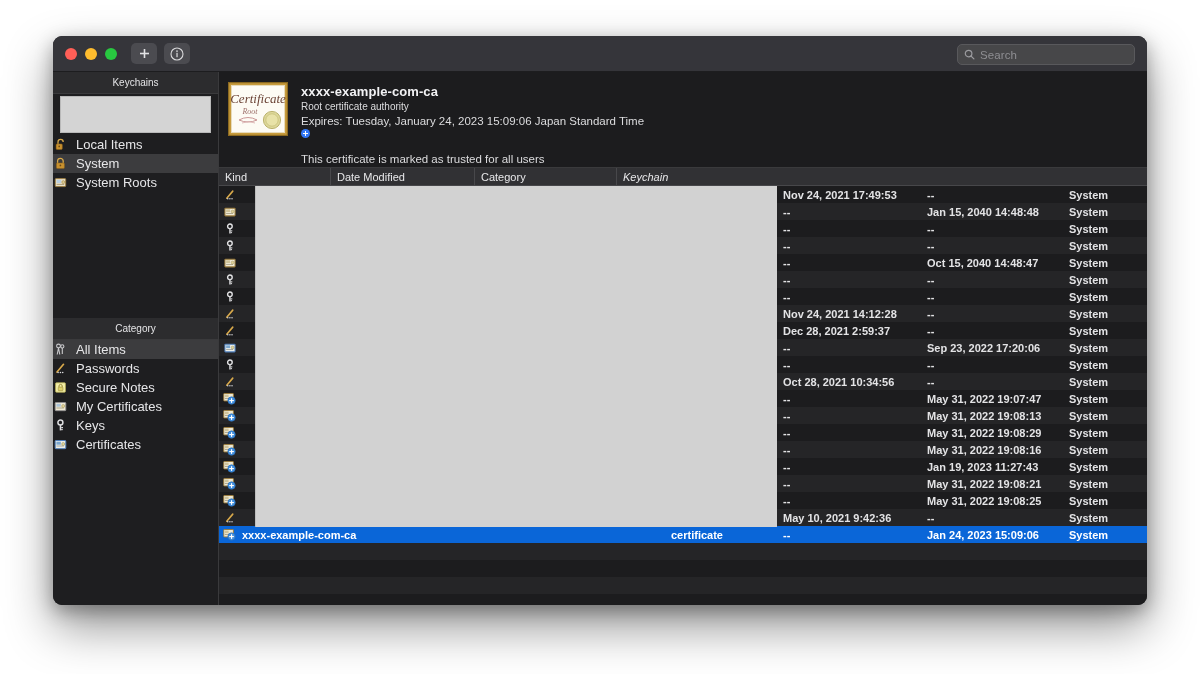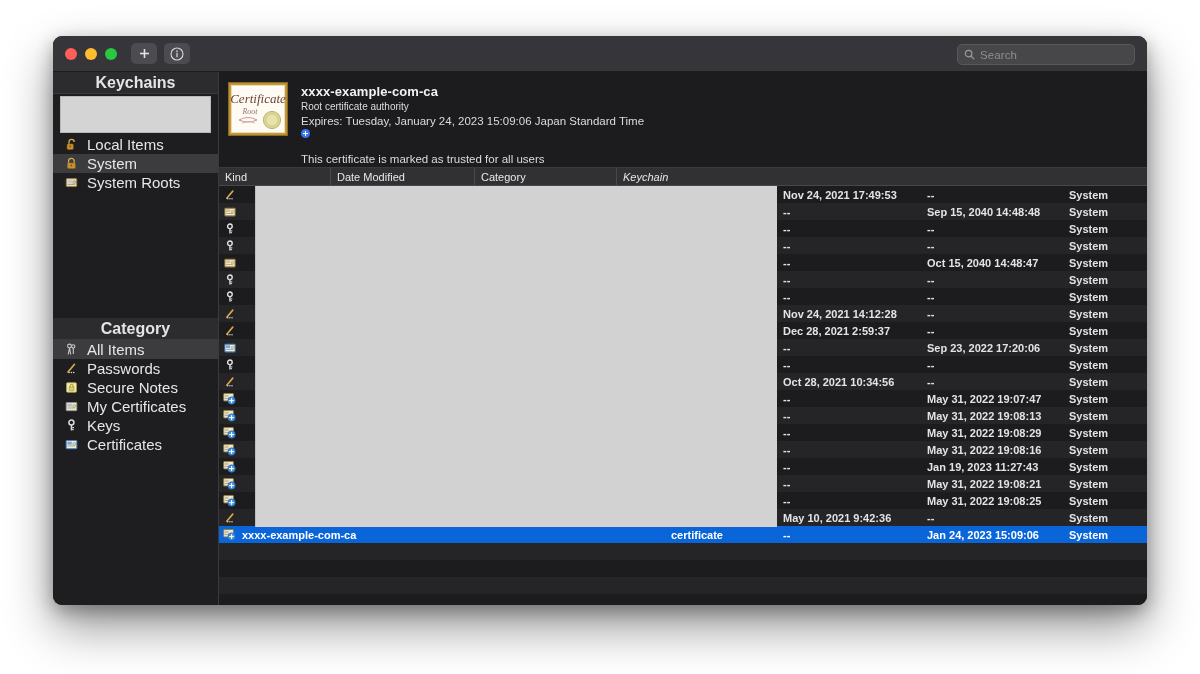--- a/index.html
+++ b/index.html
@@ -118,8 +118,8 @@
     display: flex;
     align-items: center;
     justify-content: center;
-    font-size: 16px;
-    font-weight: bold;
+    font-size: 10px;
+    font-weight: normal;
     color: #e4e4e6;
     background: #2c2c2e;
     border-bottom: 0.5px solid #3a3a3c;

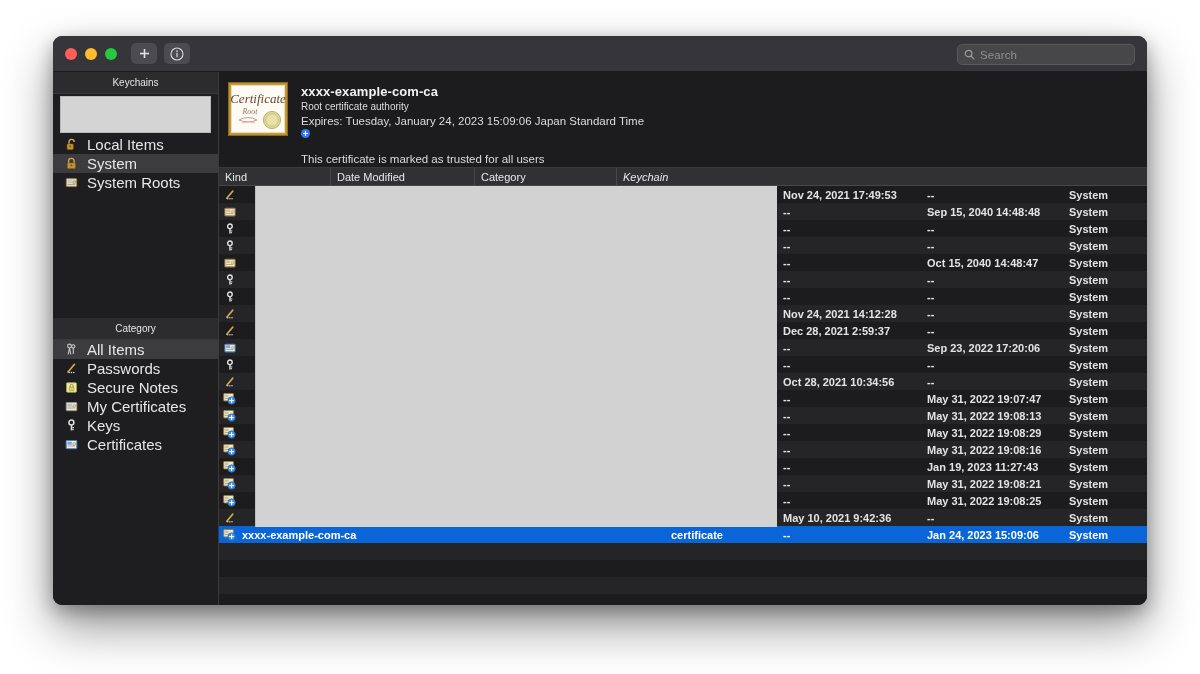--- a/index.html
+++ b/index.html
@@ -138,9 +138,8 @@
     height: 19px;
     display: flex;
     align-items: center;
-    padding-left: 11px;
     gap: 8px;
-    font-size: 15px;
+    font-size: 13px;
     color: #e6e6e8;
   }
   .side-row.selected { background: #3c3c3e; }

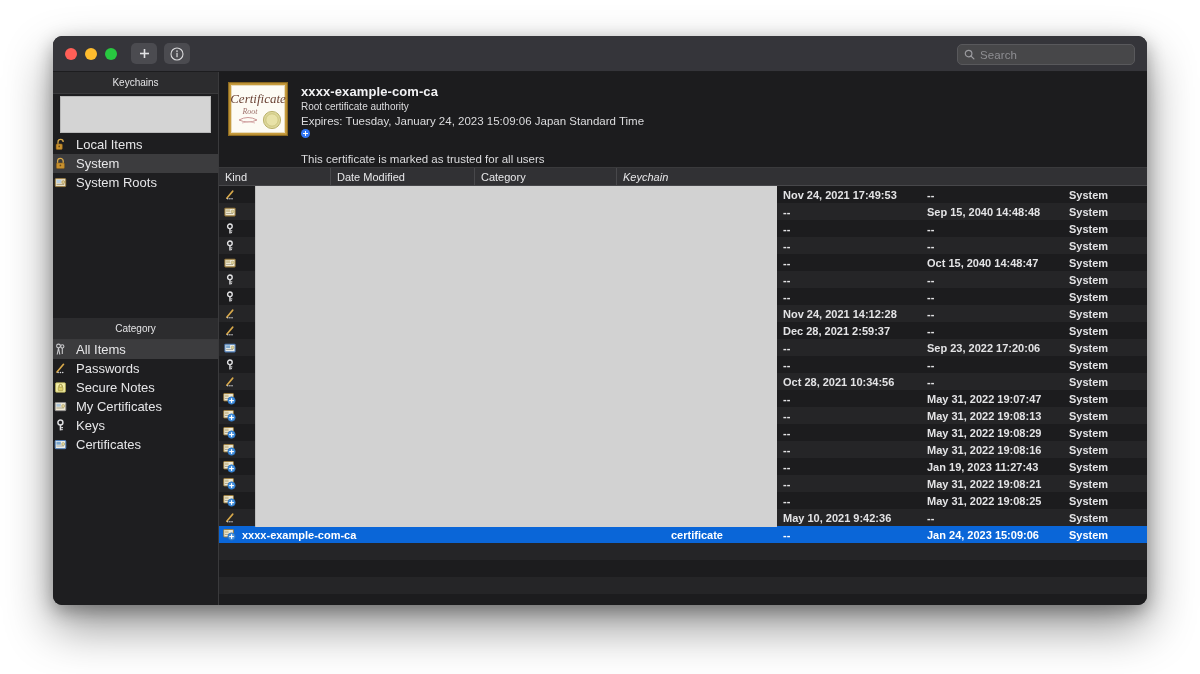--- a/index.html
+++ b/index.html
@@ -562,7 +562,7 @@
                   </div>
                   <div class="td col-kind"></div>
                   <div class="td col-modified">--</div>
-                  <div class="td col-expires">Sep 15, 2040 14:48:48</div>
+                  <div class="td col-expires">Jan 15, 2040 14:48:48</div>
                   <div class="td col-keychain">System</div>
                 </div>
                 <div class="trow odd">

